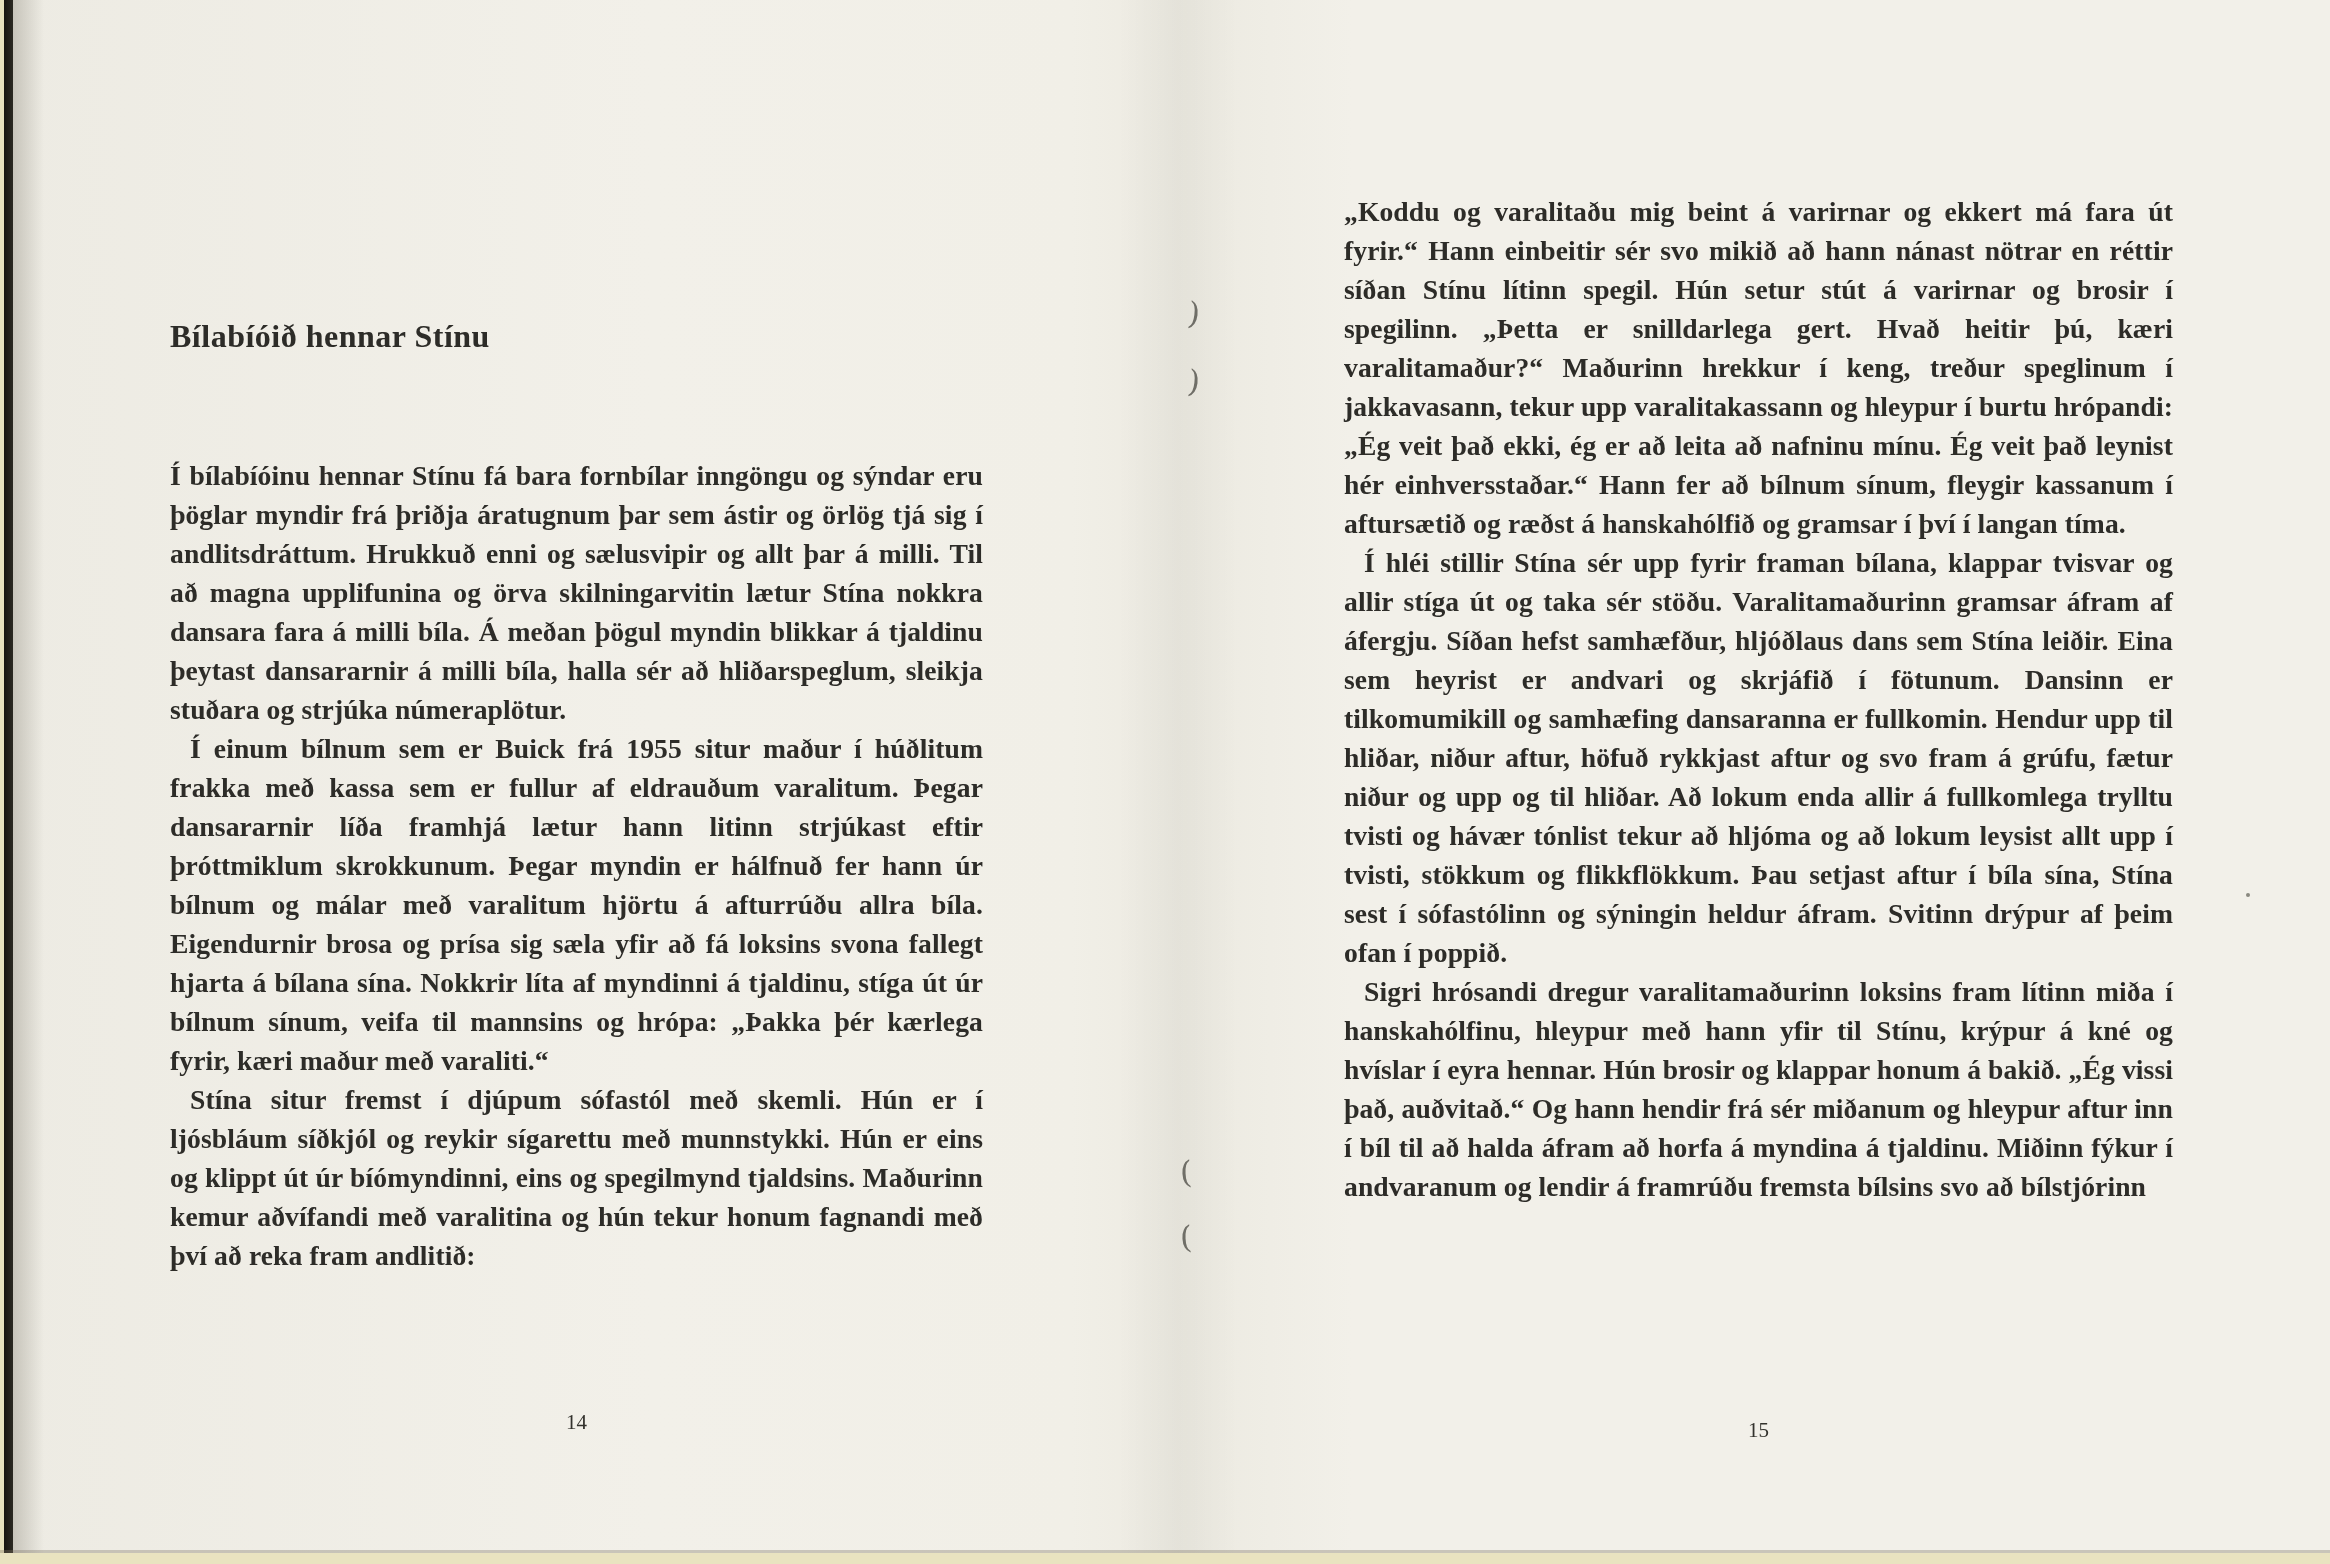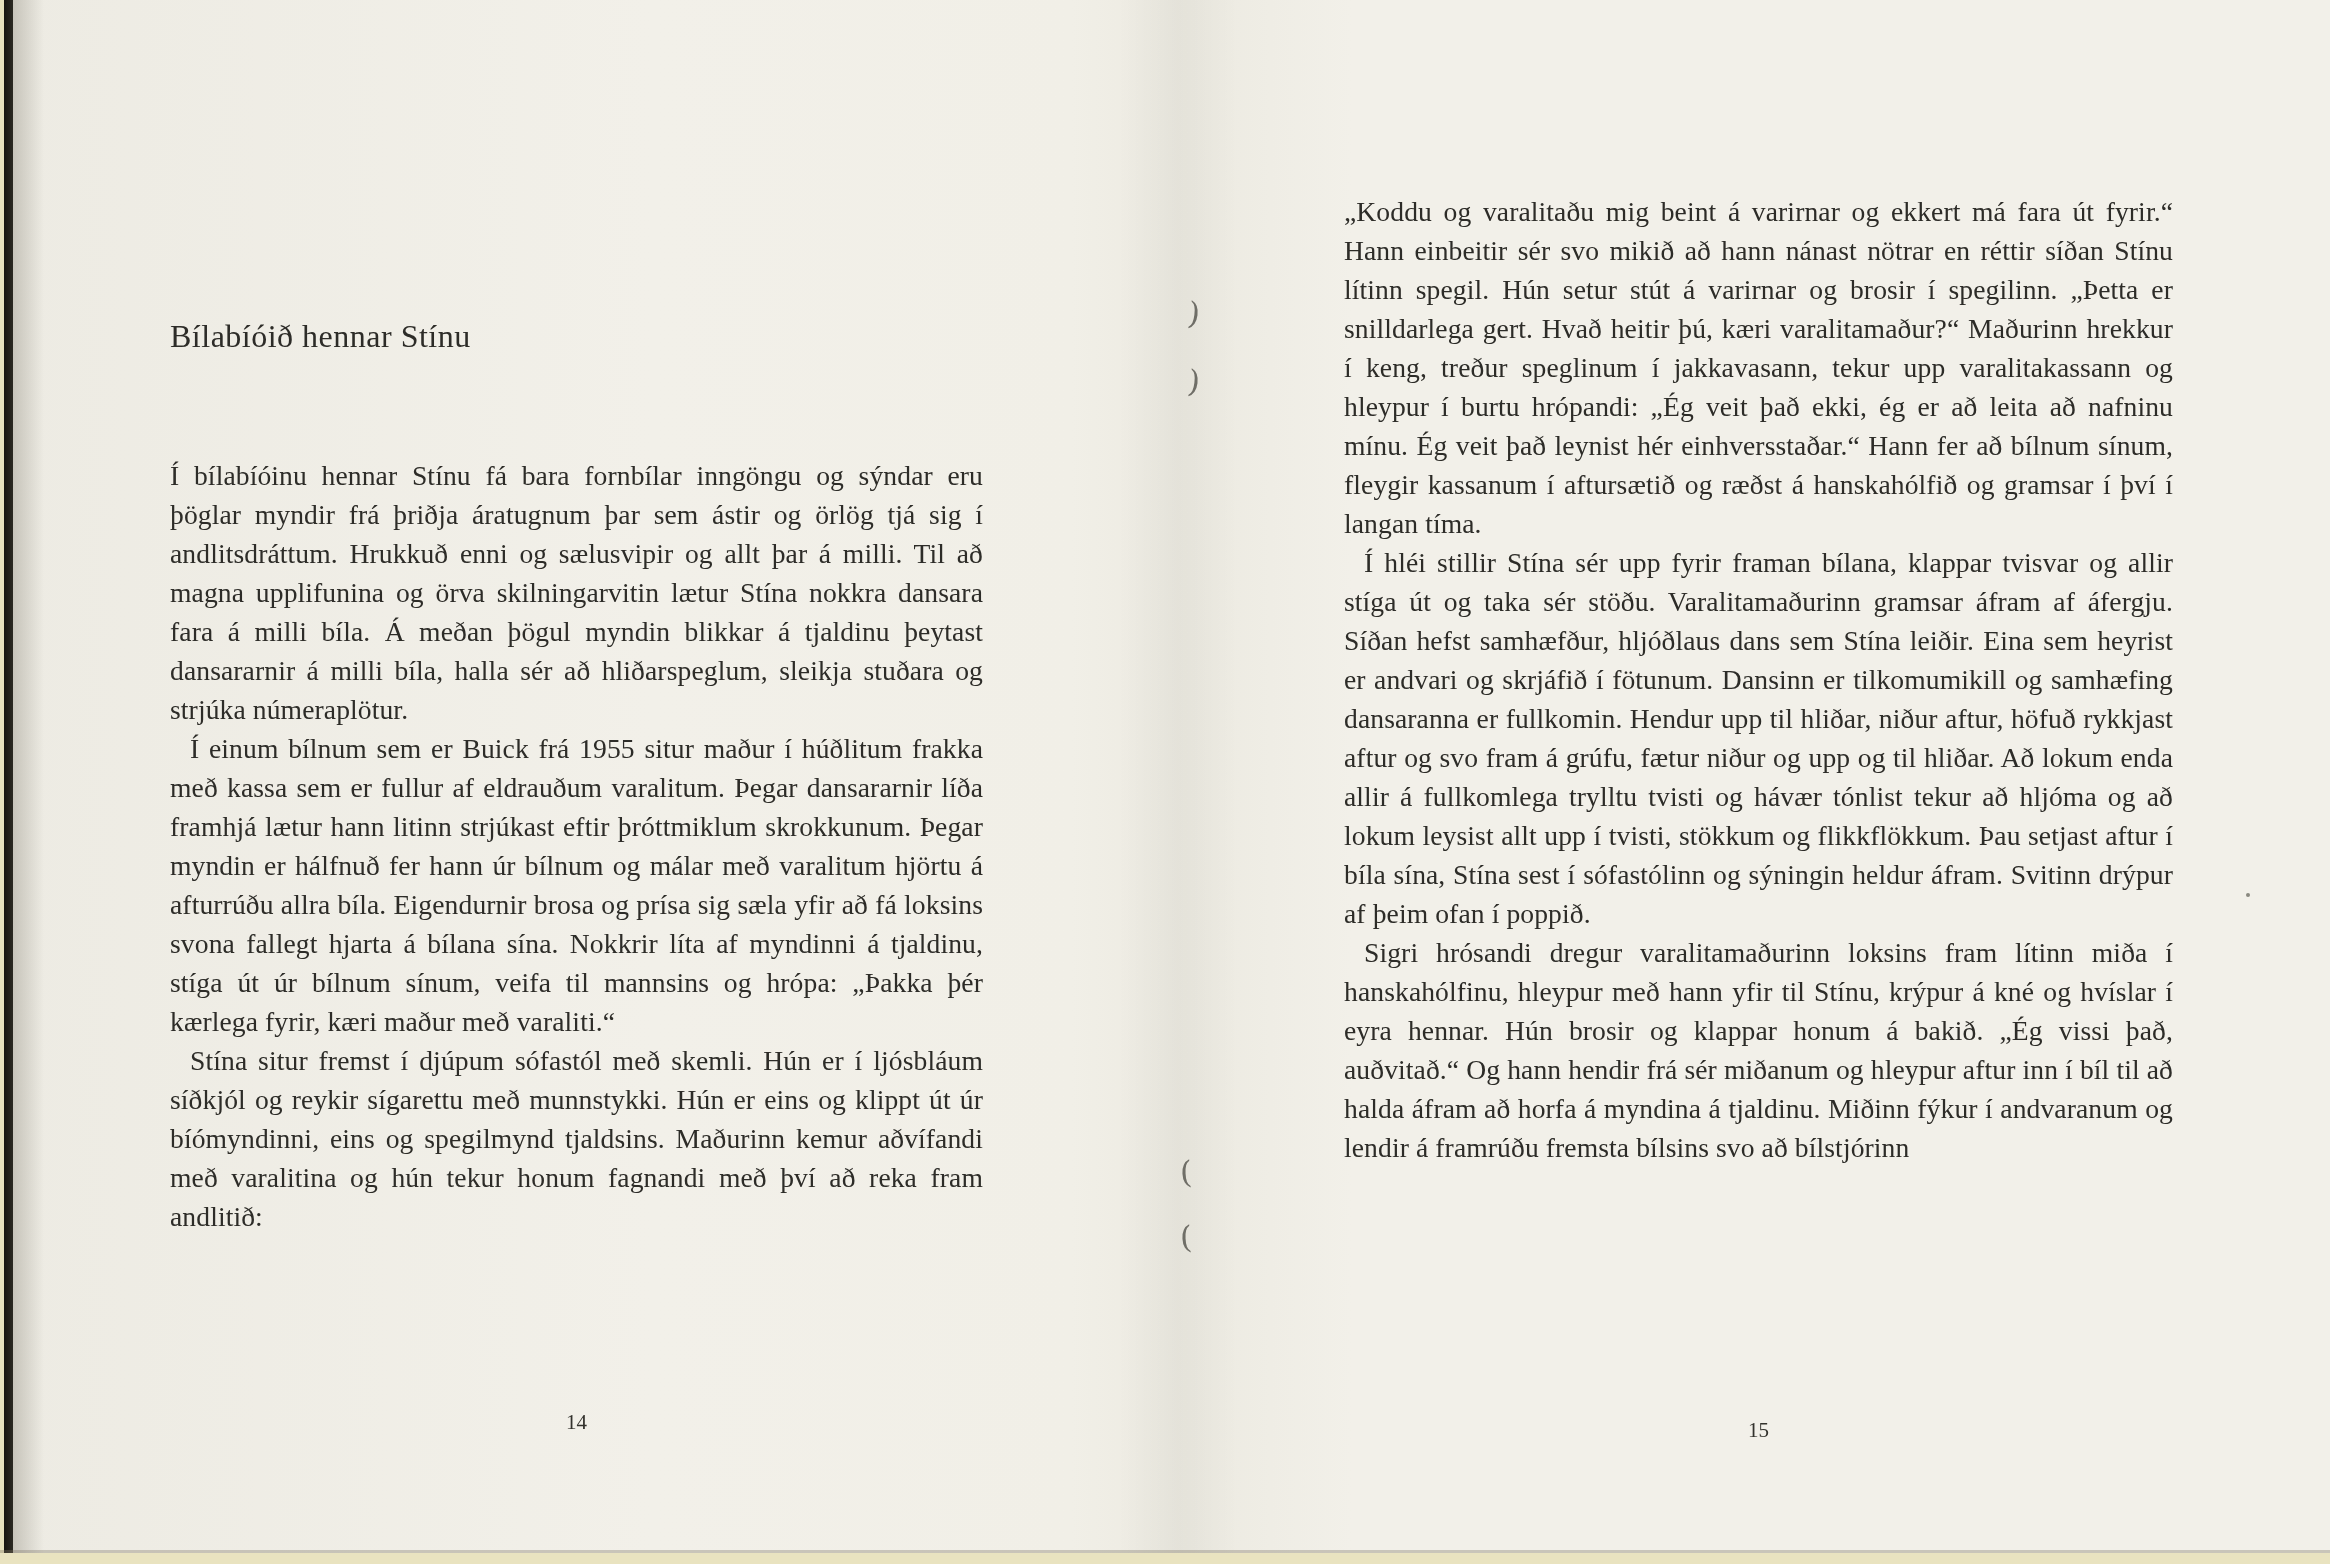--- a/index.html
+++ b/index.html
@@ -42,7 +42,7 @@
   }
   .left-col  { left: 170px;  top: 456px; width: 813px; }
   .right-col { left: 1344px; top: 192px; width: 829px; }
-  .body-text p { margin: 0; padding: 0; }
+  .body-text p { margin: 0; padding: 0; font-weight: bold; }
   .body-text p.indent { text-indent: 20px; }
 
   .page-number {

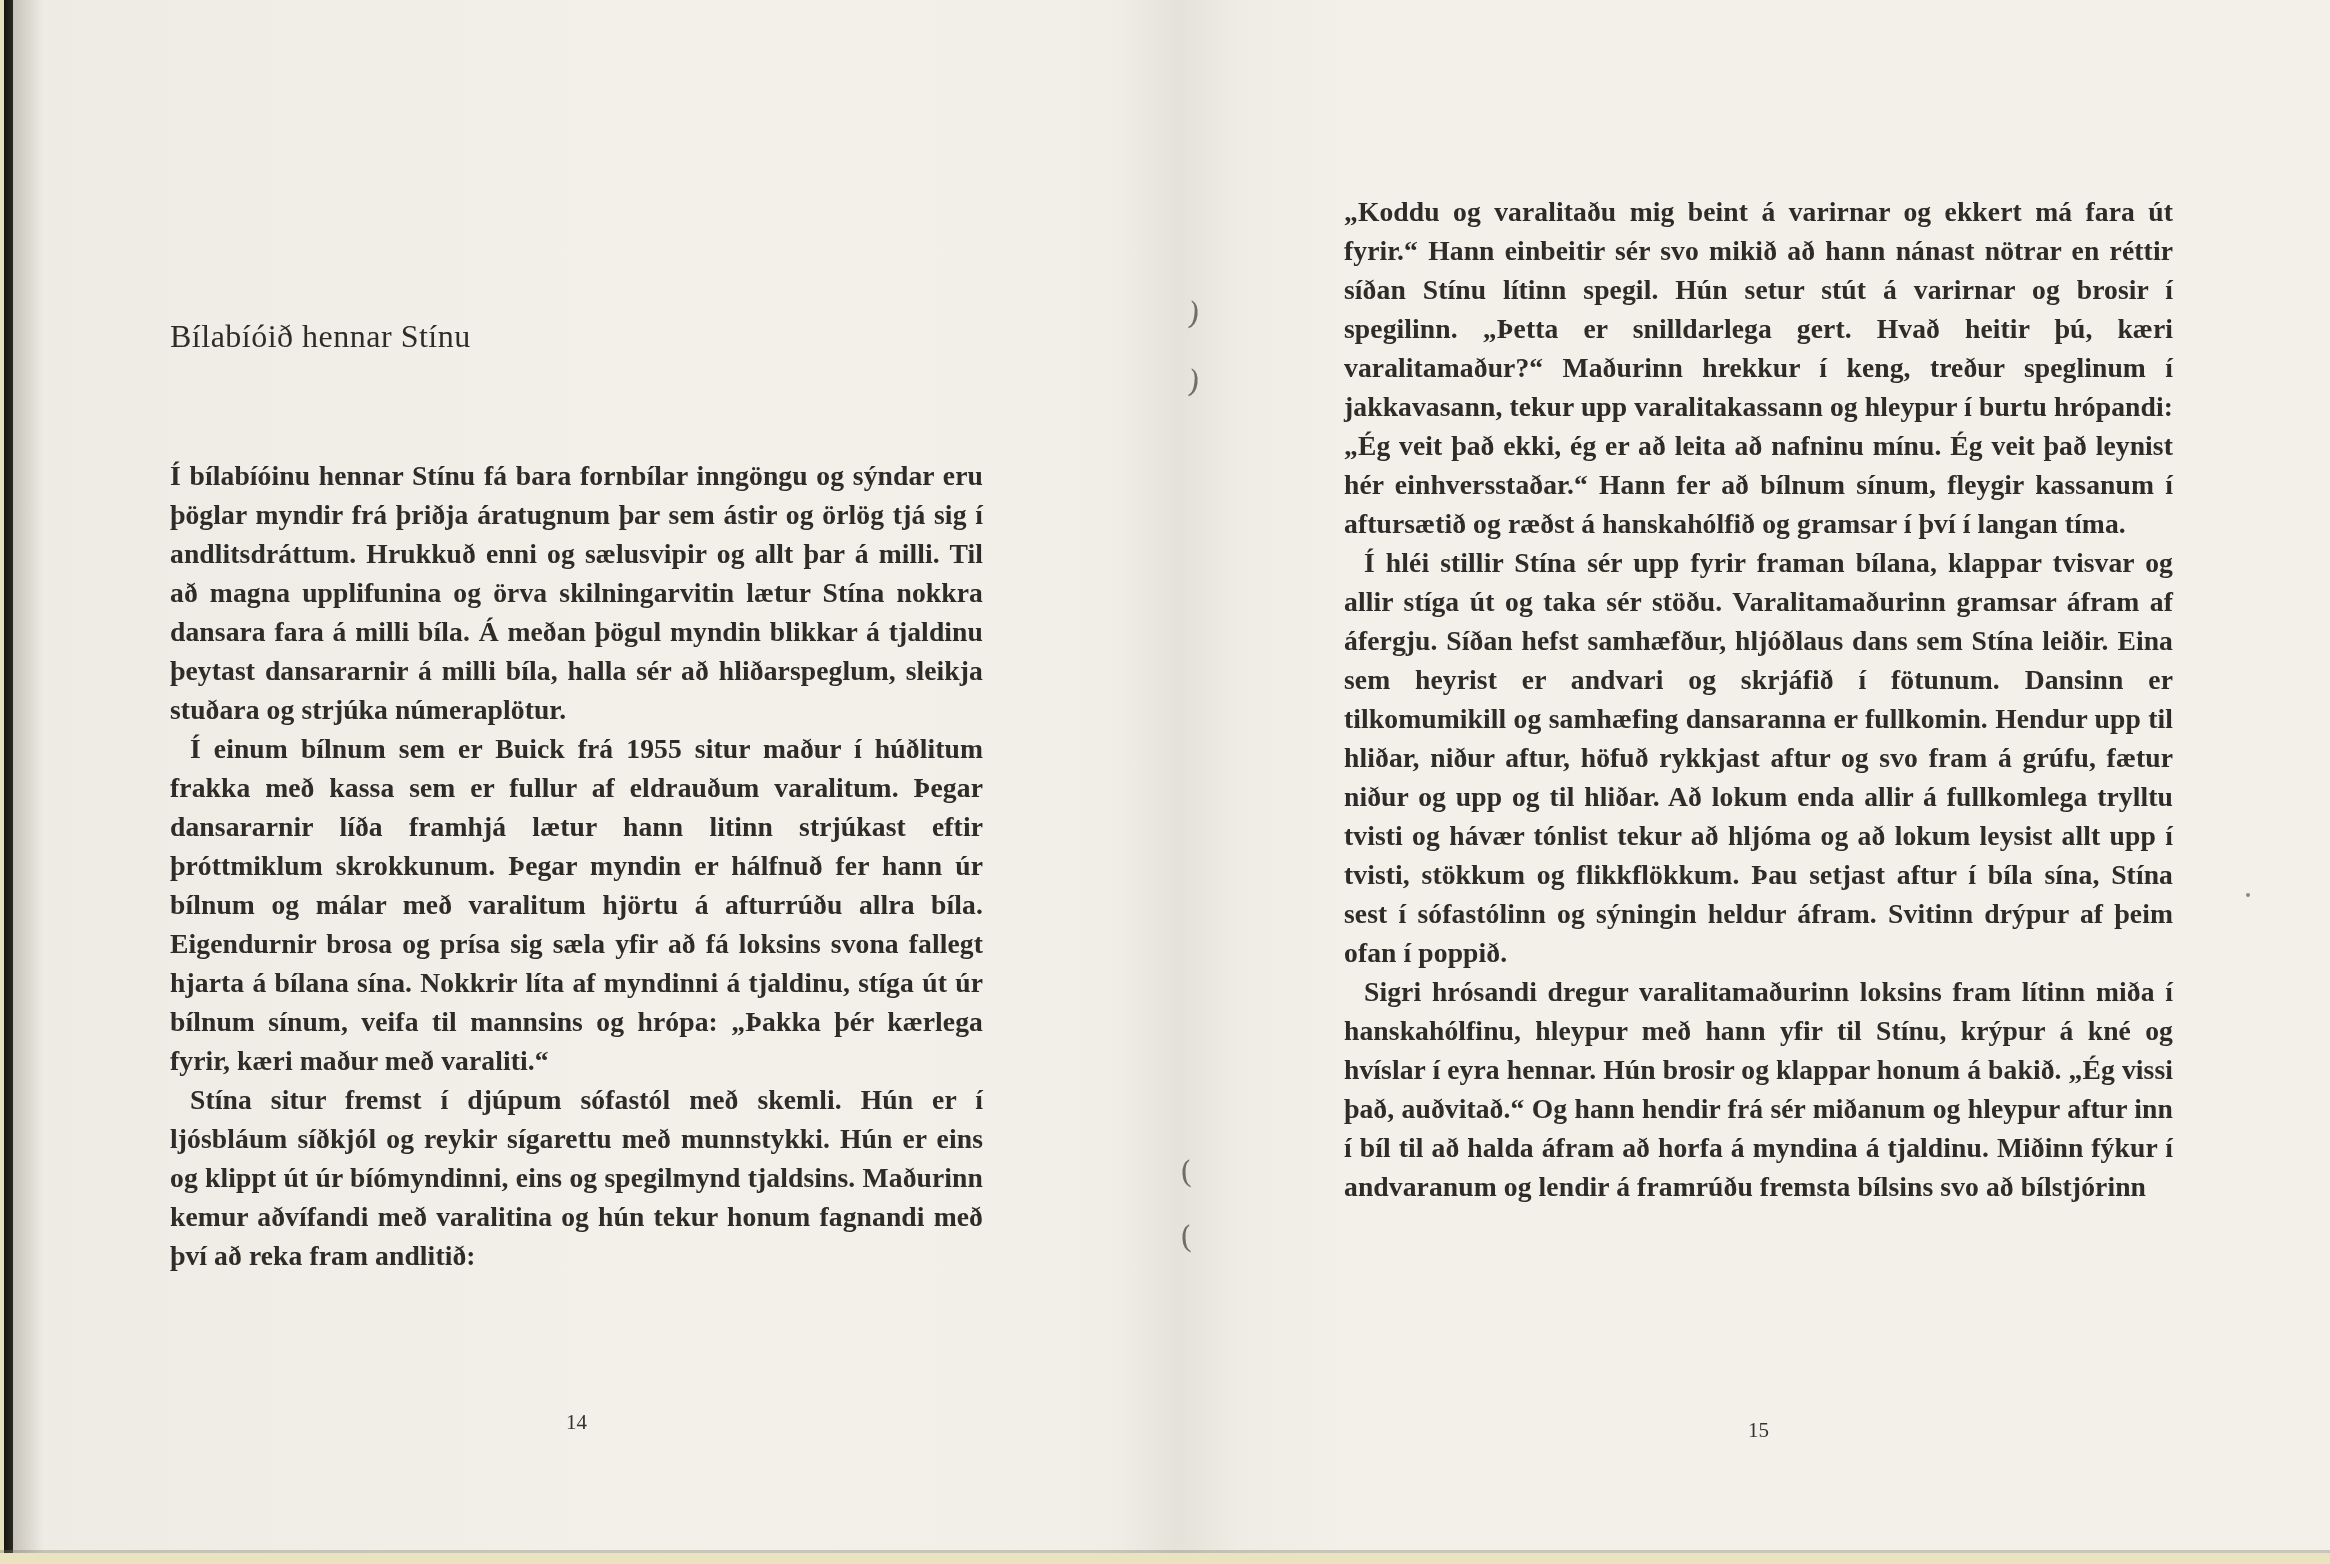--- a/index.html
+++ b/index.html
@@ -30,7 +30,7 @@
   
   .page-title {
     position: absolute; left: 170px; top: 318px;
-    font-size: 32px; font-weight: normal; letter-spacing: 0.5px;
+    font-size: 32px; font-weight: bold; letter-spacing: 0.5px;
     color: #2d2c28; margin: 0;
   }
   .body-text {

